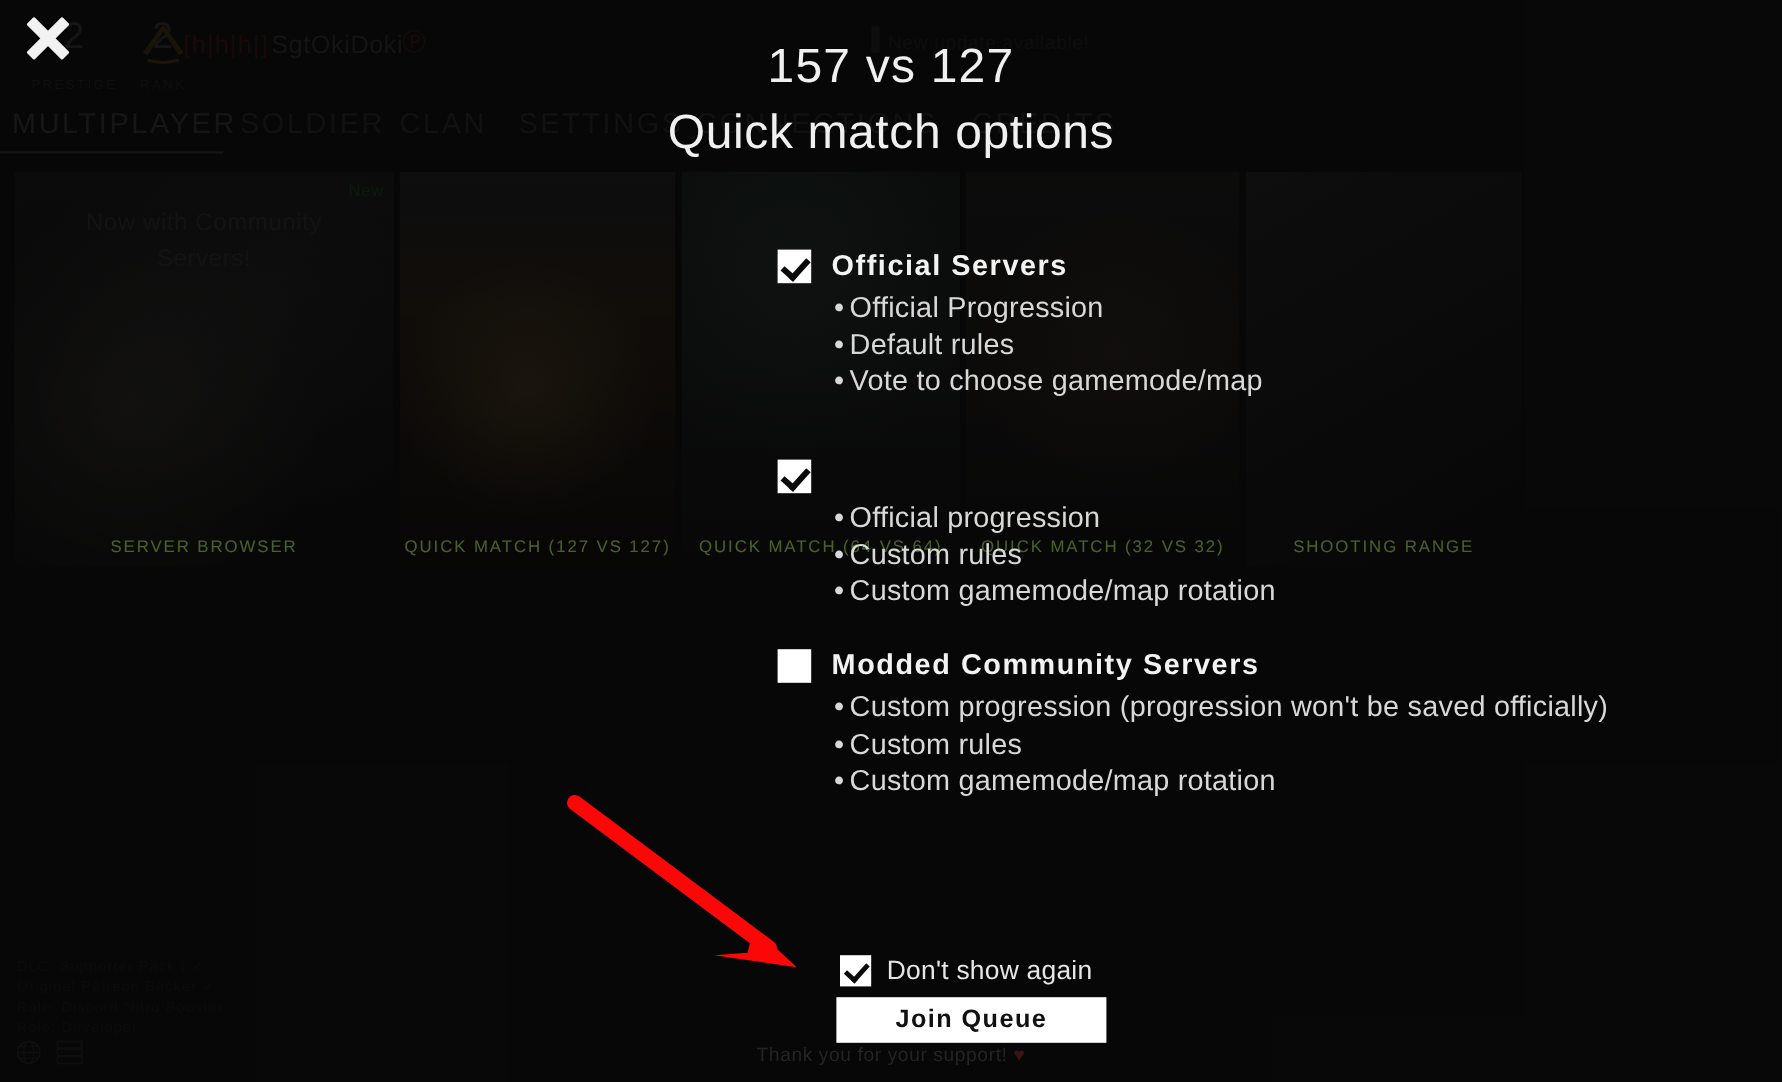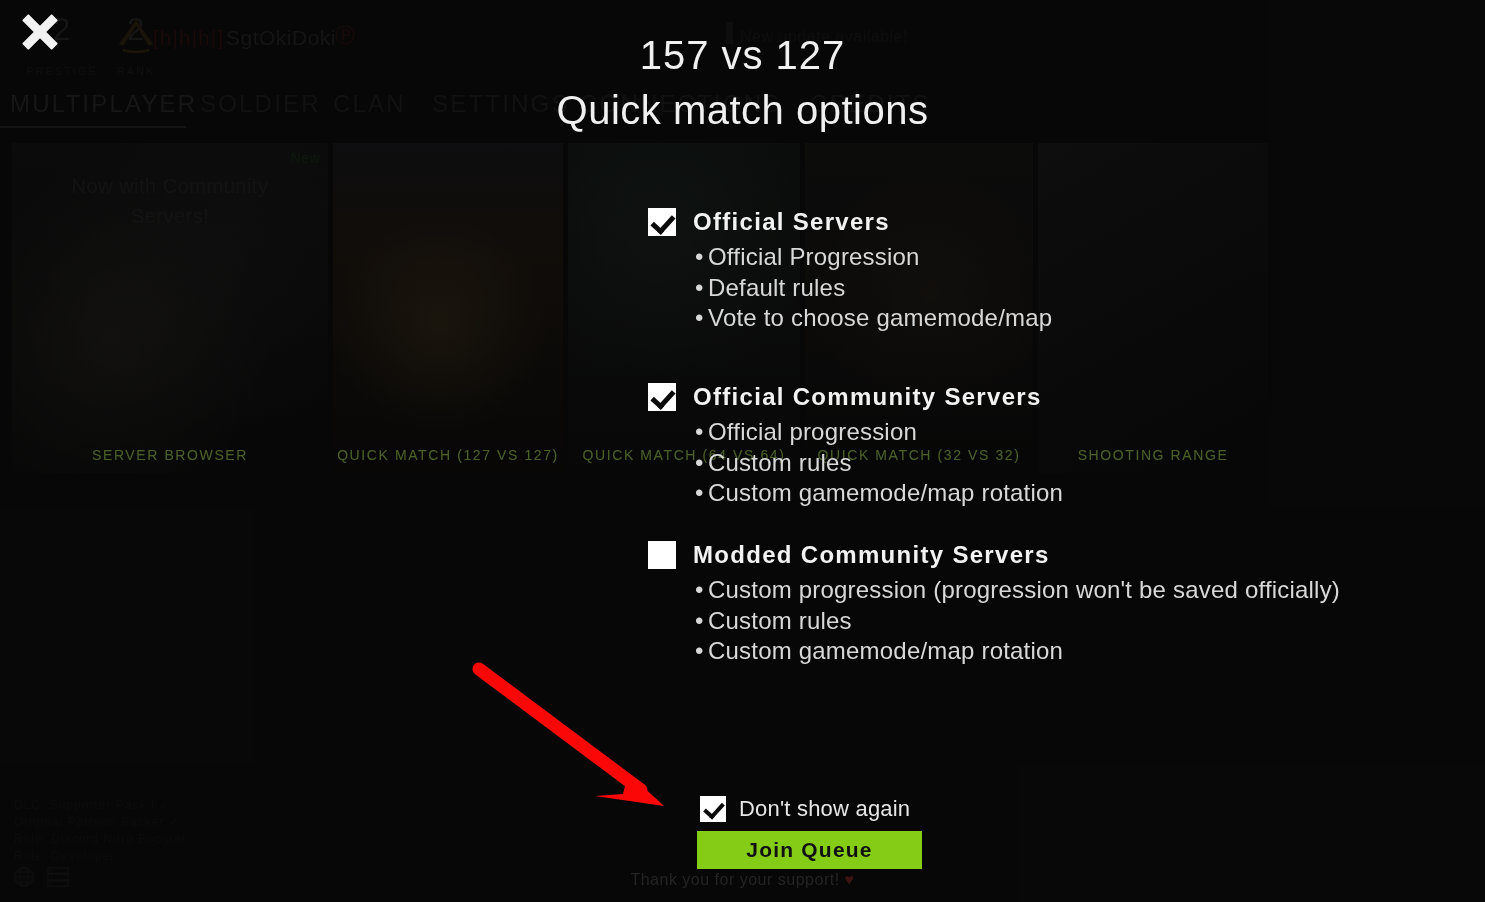--- a/index.html
+++ b/index.html
@@ -495,7 +495,6 @@
     <div class="opt-group" id="group-official-community">
       <div class="opt-head">
         <span class="cbox checked"></span>
-        <span class="opt-title">Official Community Servers</span>
       </div>
       <ul class="opt-list">
         <li>Official progression</li>

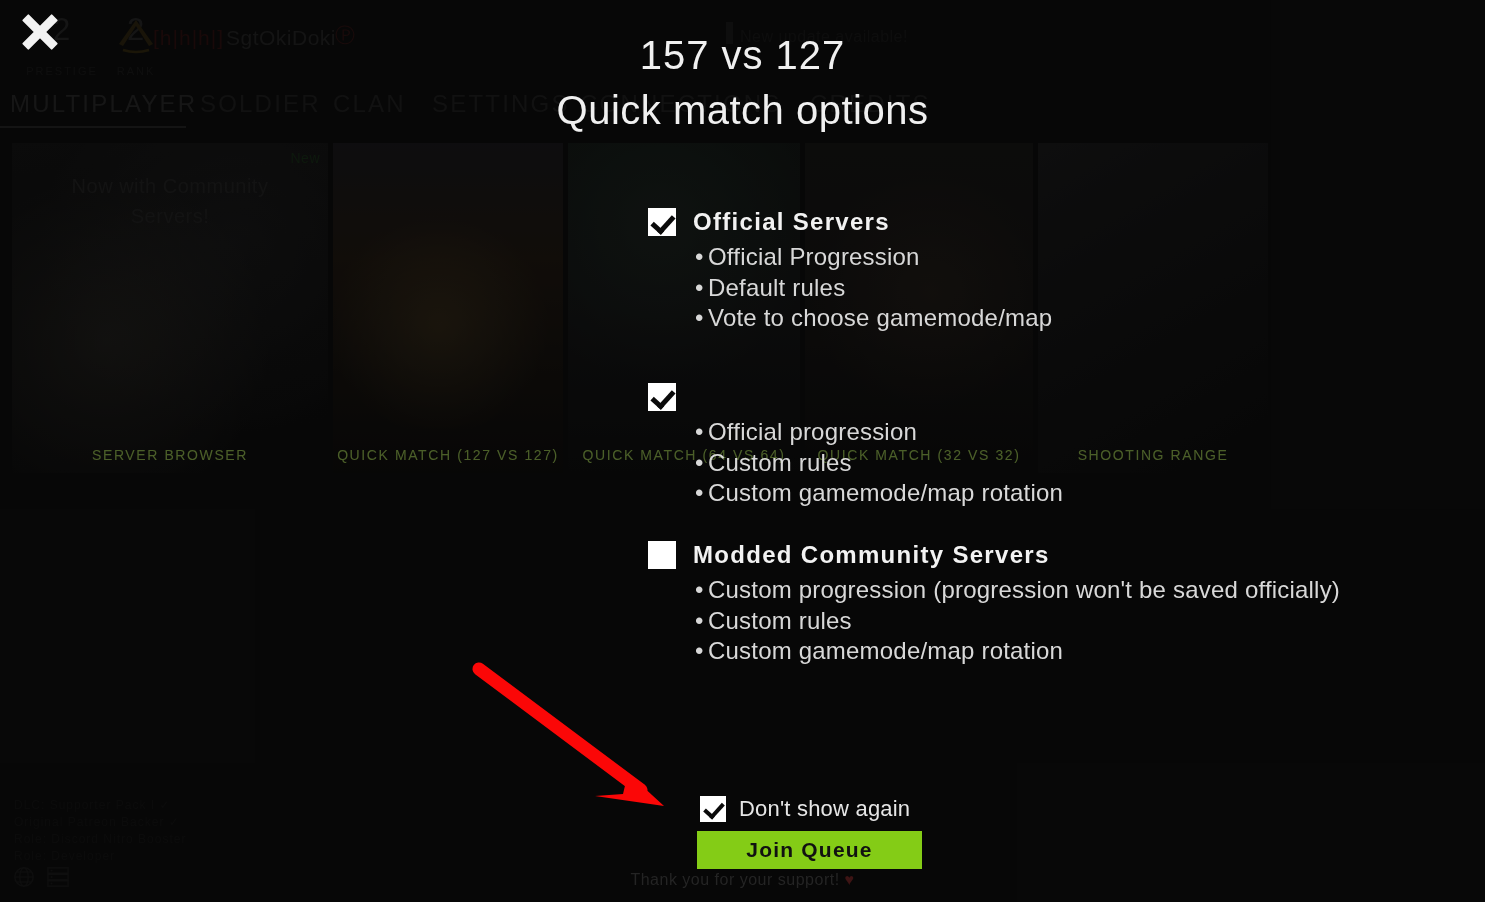--- a/index.html
+++ b/index.html
@@ -341,7 +341,7 @@
     position: absolute;
     left: 697px; top: 831px;
     width: 225px; height: 38px;
-    background: #84cc16;
+    background: #ffffff;
     border: none;
     color: #111111;
     font-family: "Liberation Sans", sans-serif;

